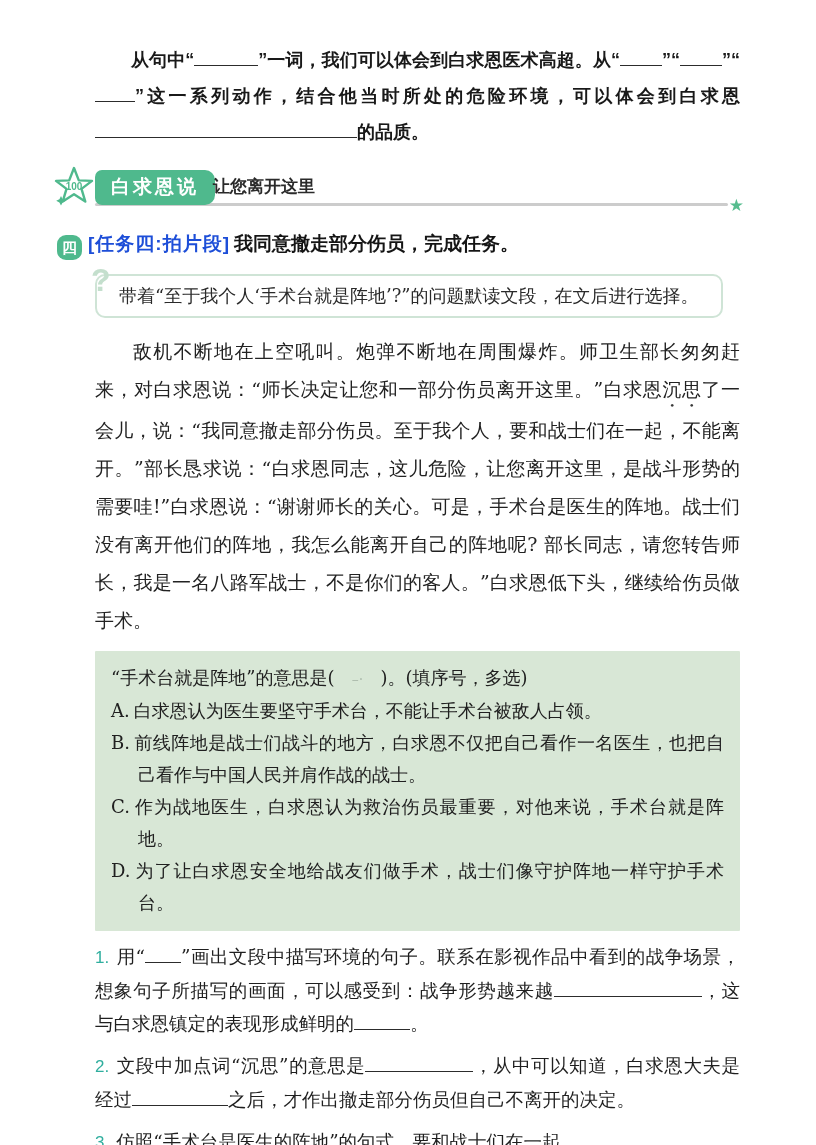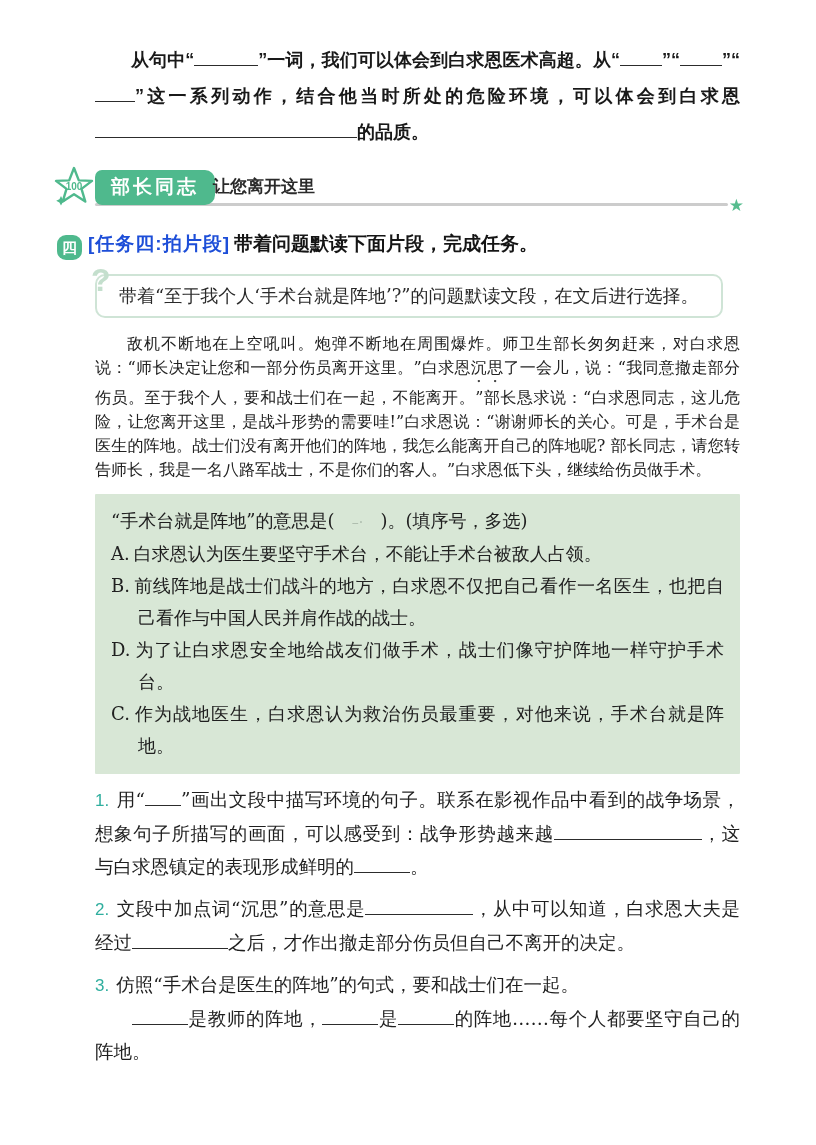--- a/index.html
+++ b/index.html
@@ -77,7 +77,7 @@
         <path d="M8 30 l1.6 3.2 3.2 1.6 -3.2 1.6 -1.6 3.2 -1.6 -3.2 -3.2 -1.6 3.2 -1.6 Z" fill="#4fb98d"></path>
       </svg>
       <div class="pill">
-        <span>部长同志</span>
+        <span>白求恩说</span>
       </div>
       <div class="subtitle">让您离开这里</div>
     </div>

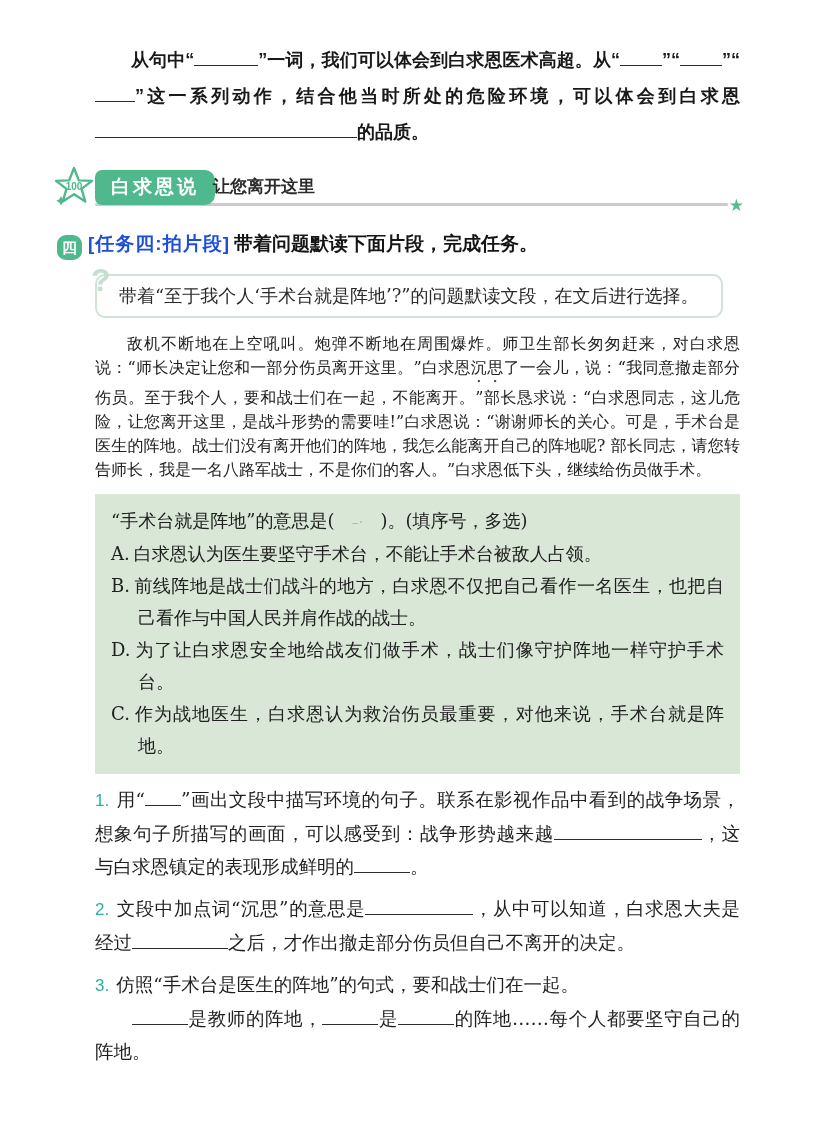--- a/index.html
+++ b/index.html
@@ -83,7 +83,7 @@
     </div>
 
     <div class="section-head">
-      <span class="num-badge">四</span><span class="task-label">[任务四:拍片段]</span><span class="instruction">带着问题默读下面片段，完成任务。</span>
+      <span class="num-badge">四</span><span class="task-label">[任务四:拍片段]</span><span class="instruction">我同意撤走部分伤员，完成任务。</span>
     </div>
 
     <div class="prompt-box">

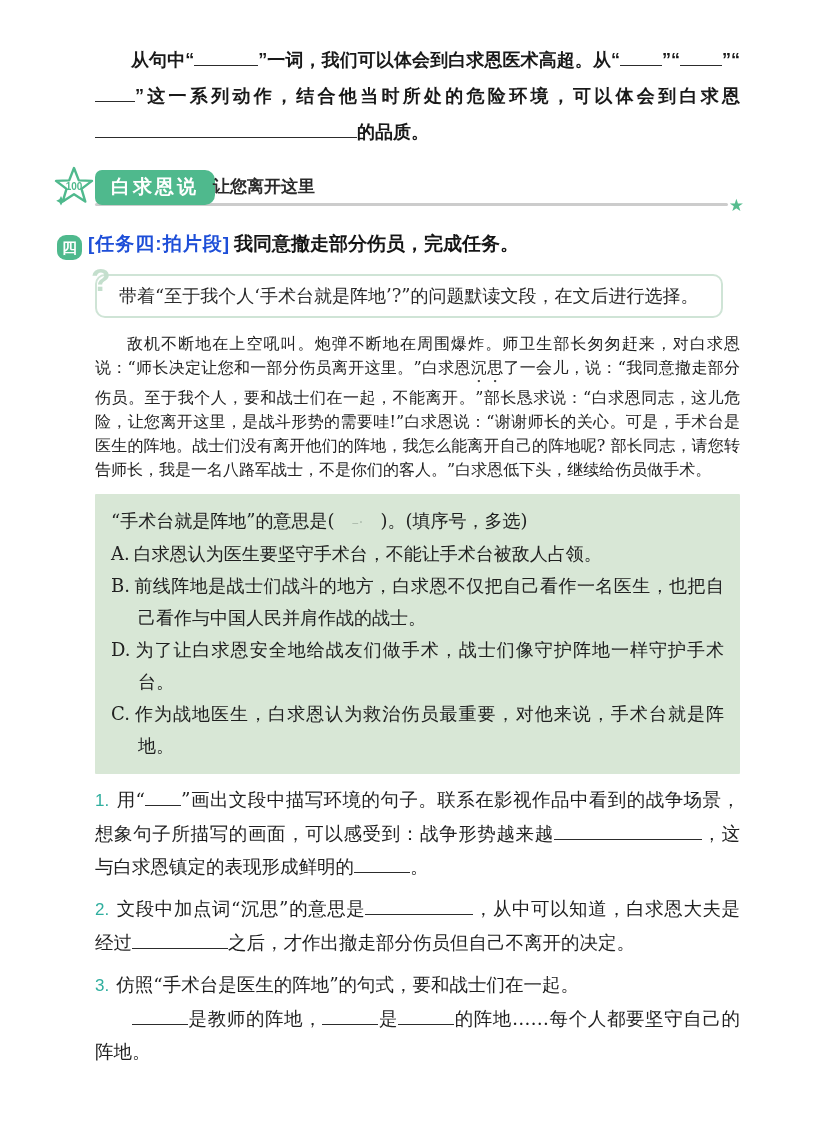--- a/index.html
+++ b/index.html
@@ -43,7 +43,7 @@
 
   
   .passage{margin:14px 0 0 0;font-family:"DejaVu Serif","Liberation Serif",serif;
-           font-size:16px;line-height:24px;text-align:justify;text-indent:2em;color:#222;}
+           font-size:19px;line-height:38px;text-align:justify;text-indent:2em;color:#222;}
 
   
   .choice-box{margin-top:12px;background:#d8e7d6;border-radius:1px;padding:11px 16px 12px 16px;

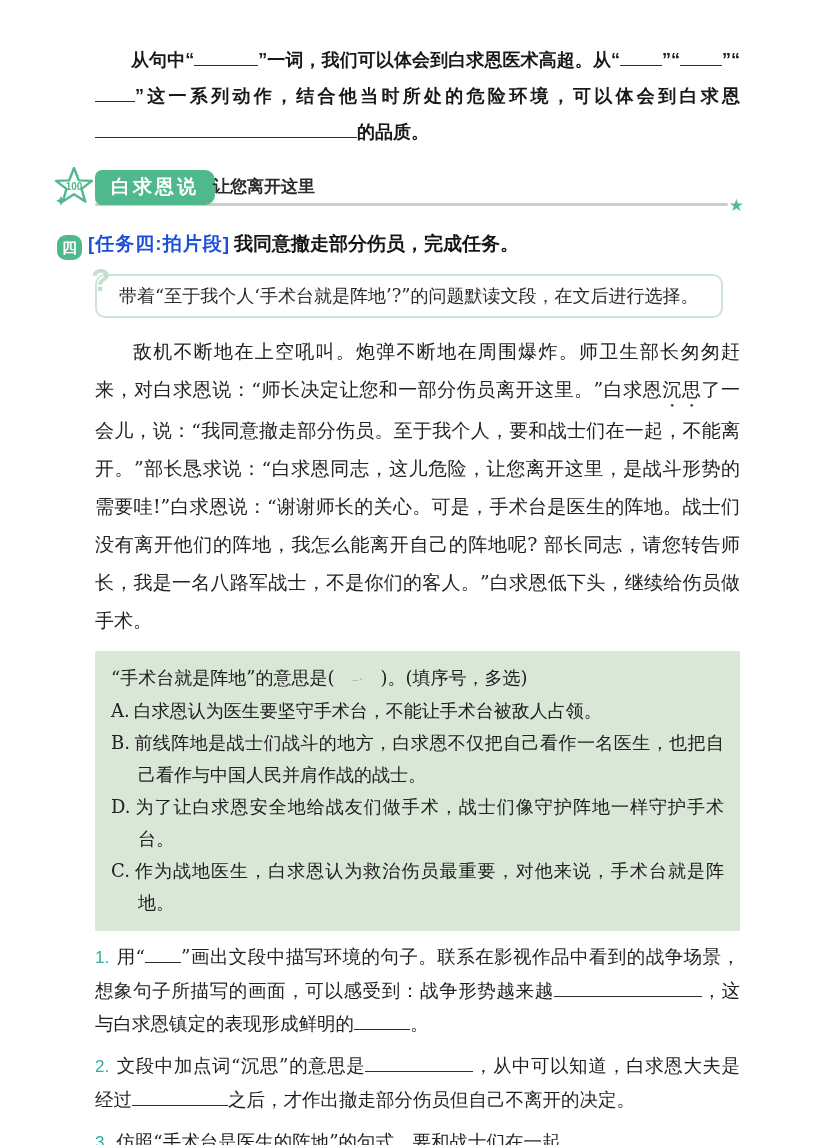--- a/index.html
+++ b/index.html
@@ -97,8 +97,8 @@
       <p class="cb-q">“手术台就是阵地”的意思是(<span class="faint-mark">–·</span>)。(填序号，多选)</p>
       <p class="opt"><span class="opt-label">A.</span><span>白求恩认为医生要坚守手术台，不能让手术台被敌人占领。</span></p>
       <p class="opt"><span class="opt-label">B.</span><span>前线阵地是战士们战斗的地方，白求恩不仅把自己看作一名医生，也把自己看作与中国人民并肩作战的战士。</span></p>
+      <p class="opt"><span class="opt-label">C.</span><span>作为战地医生，白求恩认为救治伤员最重要，对他来说，手术台就是阵地。</span></p>
       <p class="opt"><span class="opt-label">D.</span><span>为了让白求恩安全地给战友们做手术，战士们像守护阵地一样守护手术台。</span></p>
-      <p class="opt"><span class="opt-label">C.</span><span>作为战地医生，白求恩认为救治伤员最重要，对他来说，手术台就是阵地。</span></p>
     </div>
 
     <p class="q"><span class="qnum">1.</span><span>用“<span class="blank" style="width: 36px;"></span>”画出文段中描写环境的句子。联系在影视作品中看到的战争场景，想象句子所描写的画面，可以感受到：战争形势越来越<span class="blank" style="width: 148px;"></span>，这与白求恩镇定的表现形成鲜明的<span class="blank" style="width: 56px;"></span>。</span></p>

